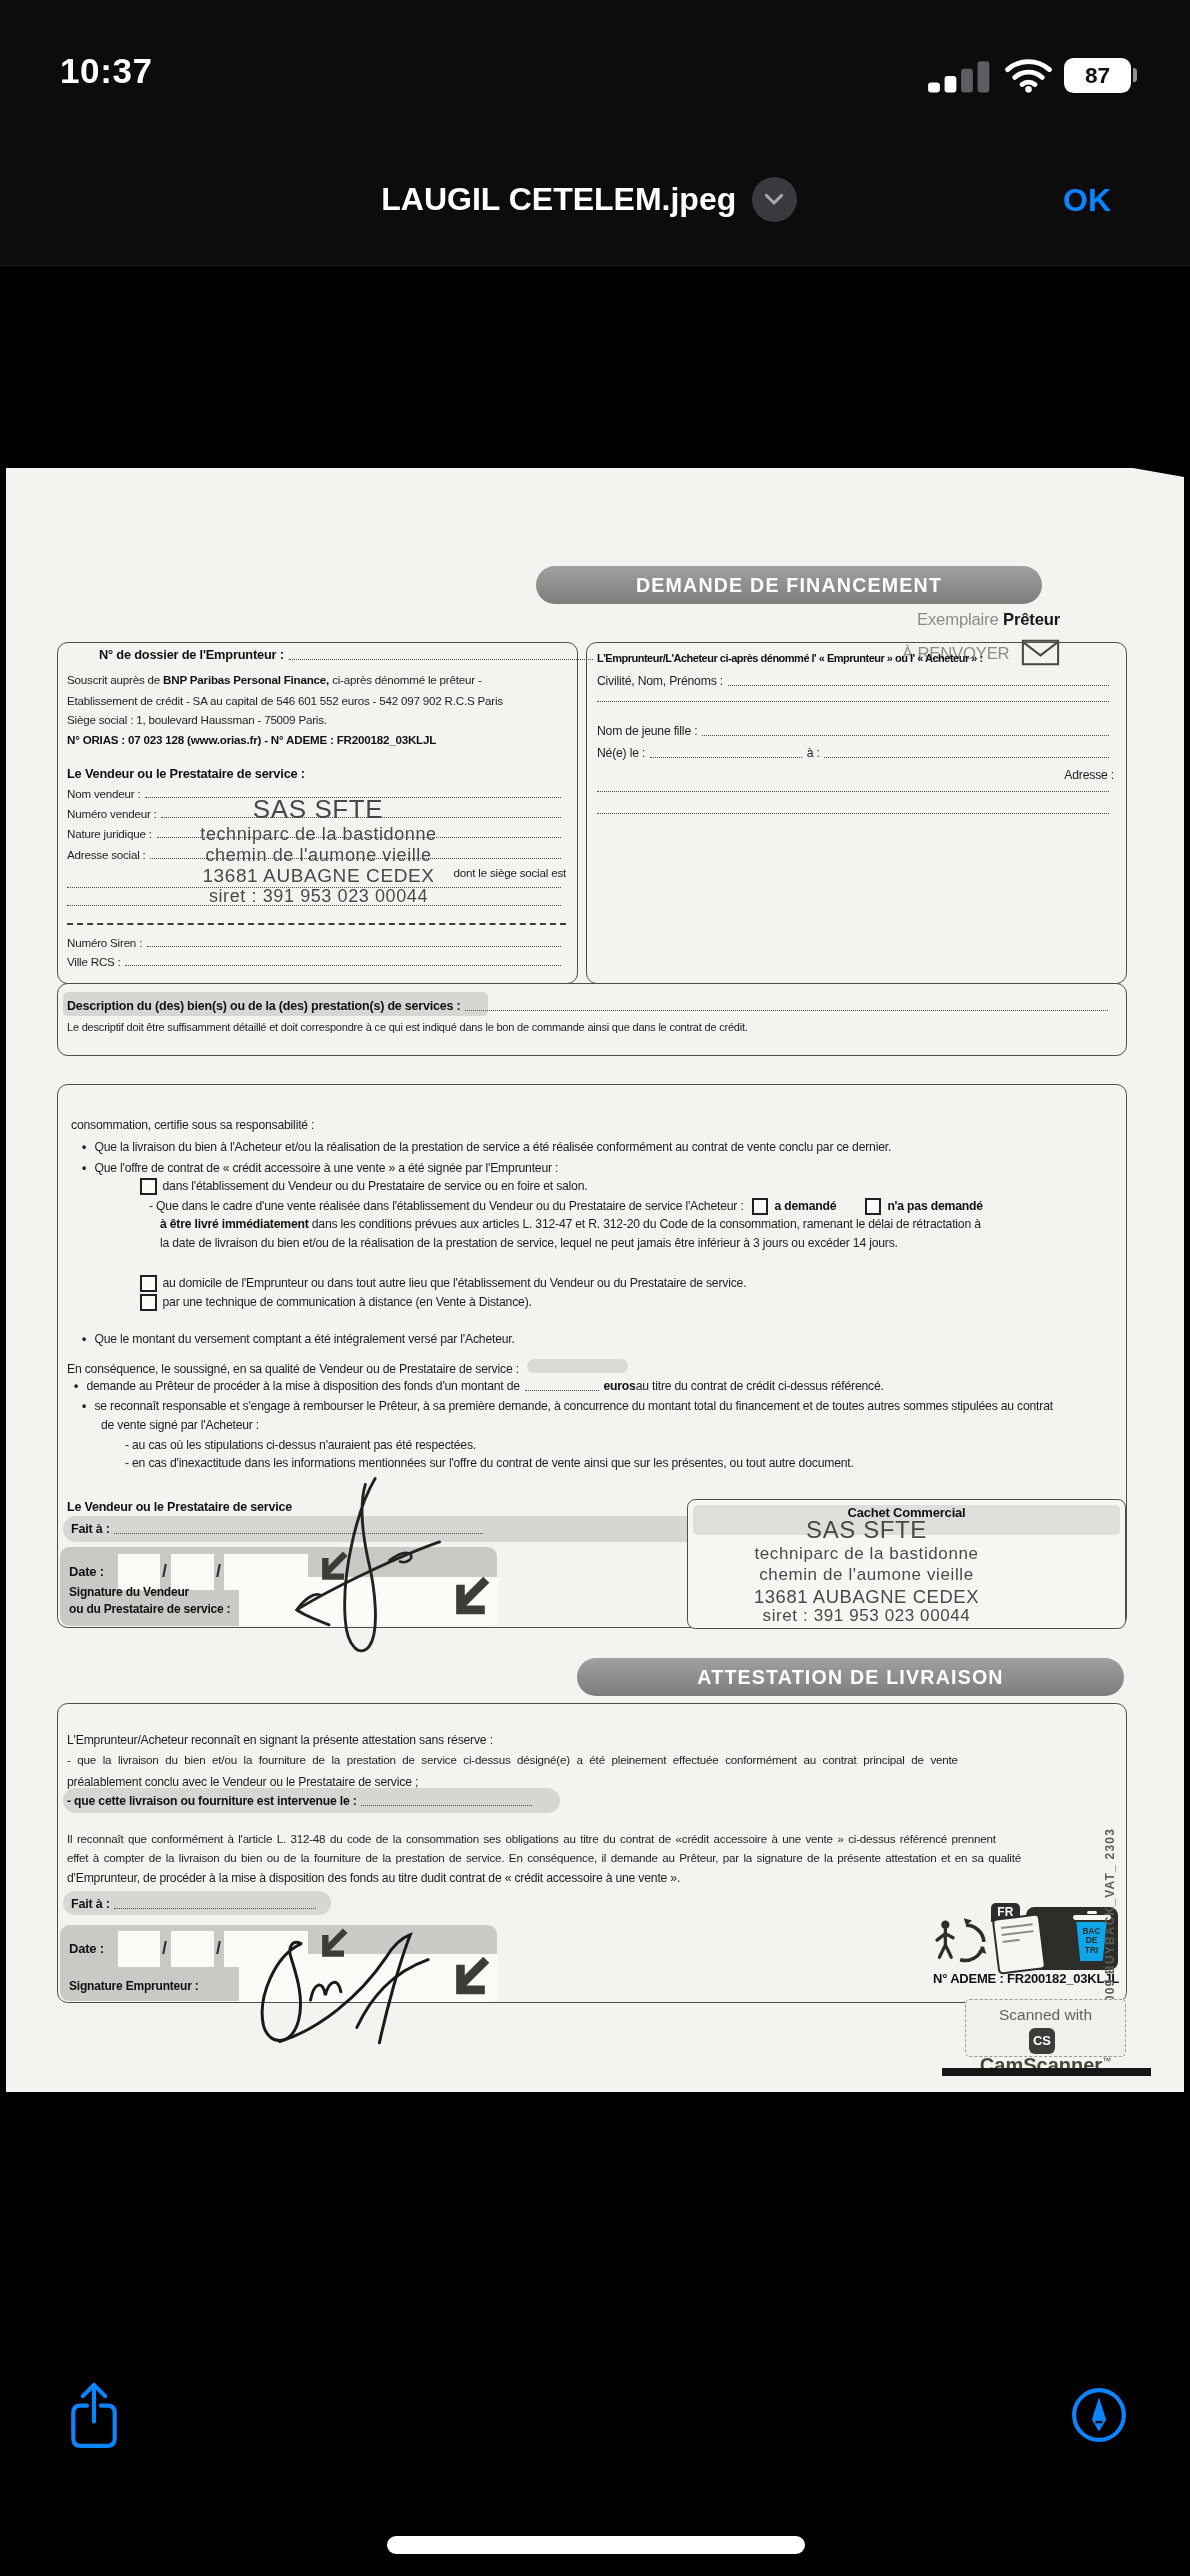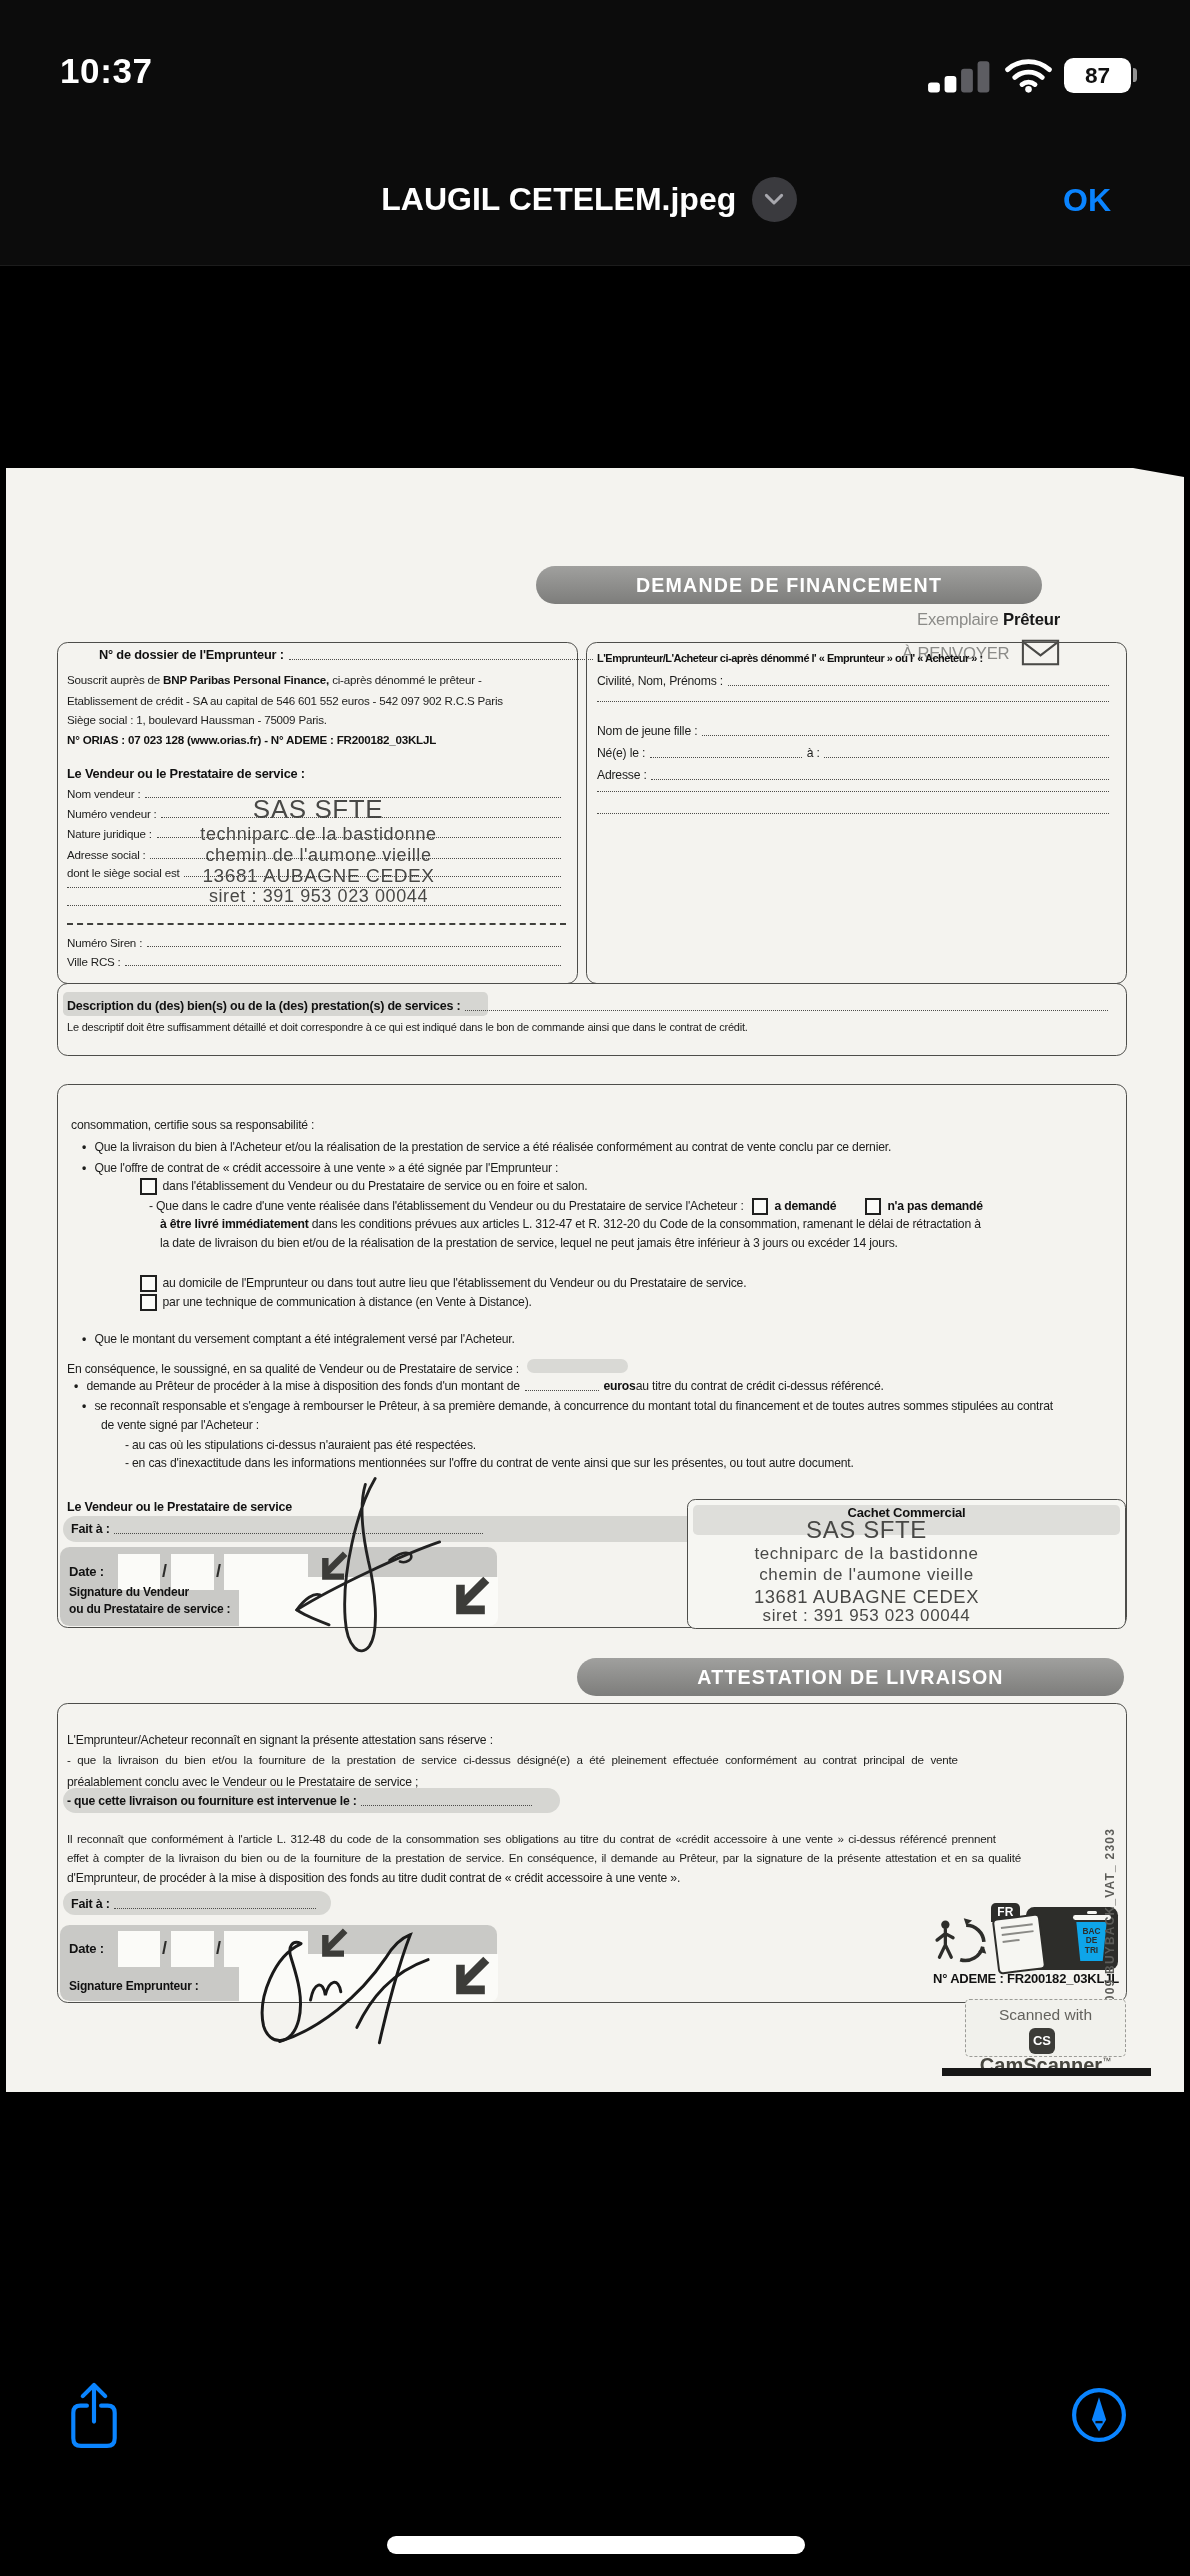--- a/index.html
+++ b/index.html
@@ -162,7 +162,7 @@
     <span>à :</span>
       <span class="dots"></span>
   </div>
-  <div class="r" style="left:591px;top:300px;width:517px;">
+  <div class="r" style="left:591px;top:300px;width:517px;flex-direction:column;">
       <span>Adresse :</span>
       <span class="dots"></span>
     </div>

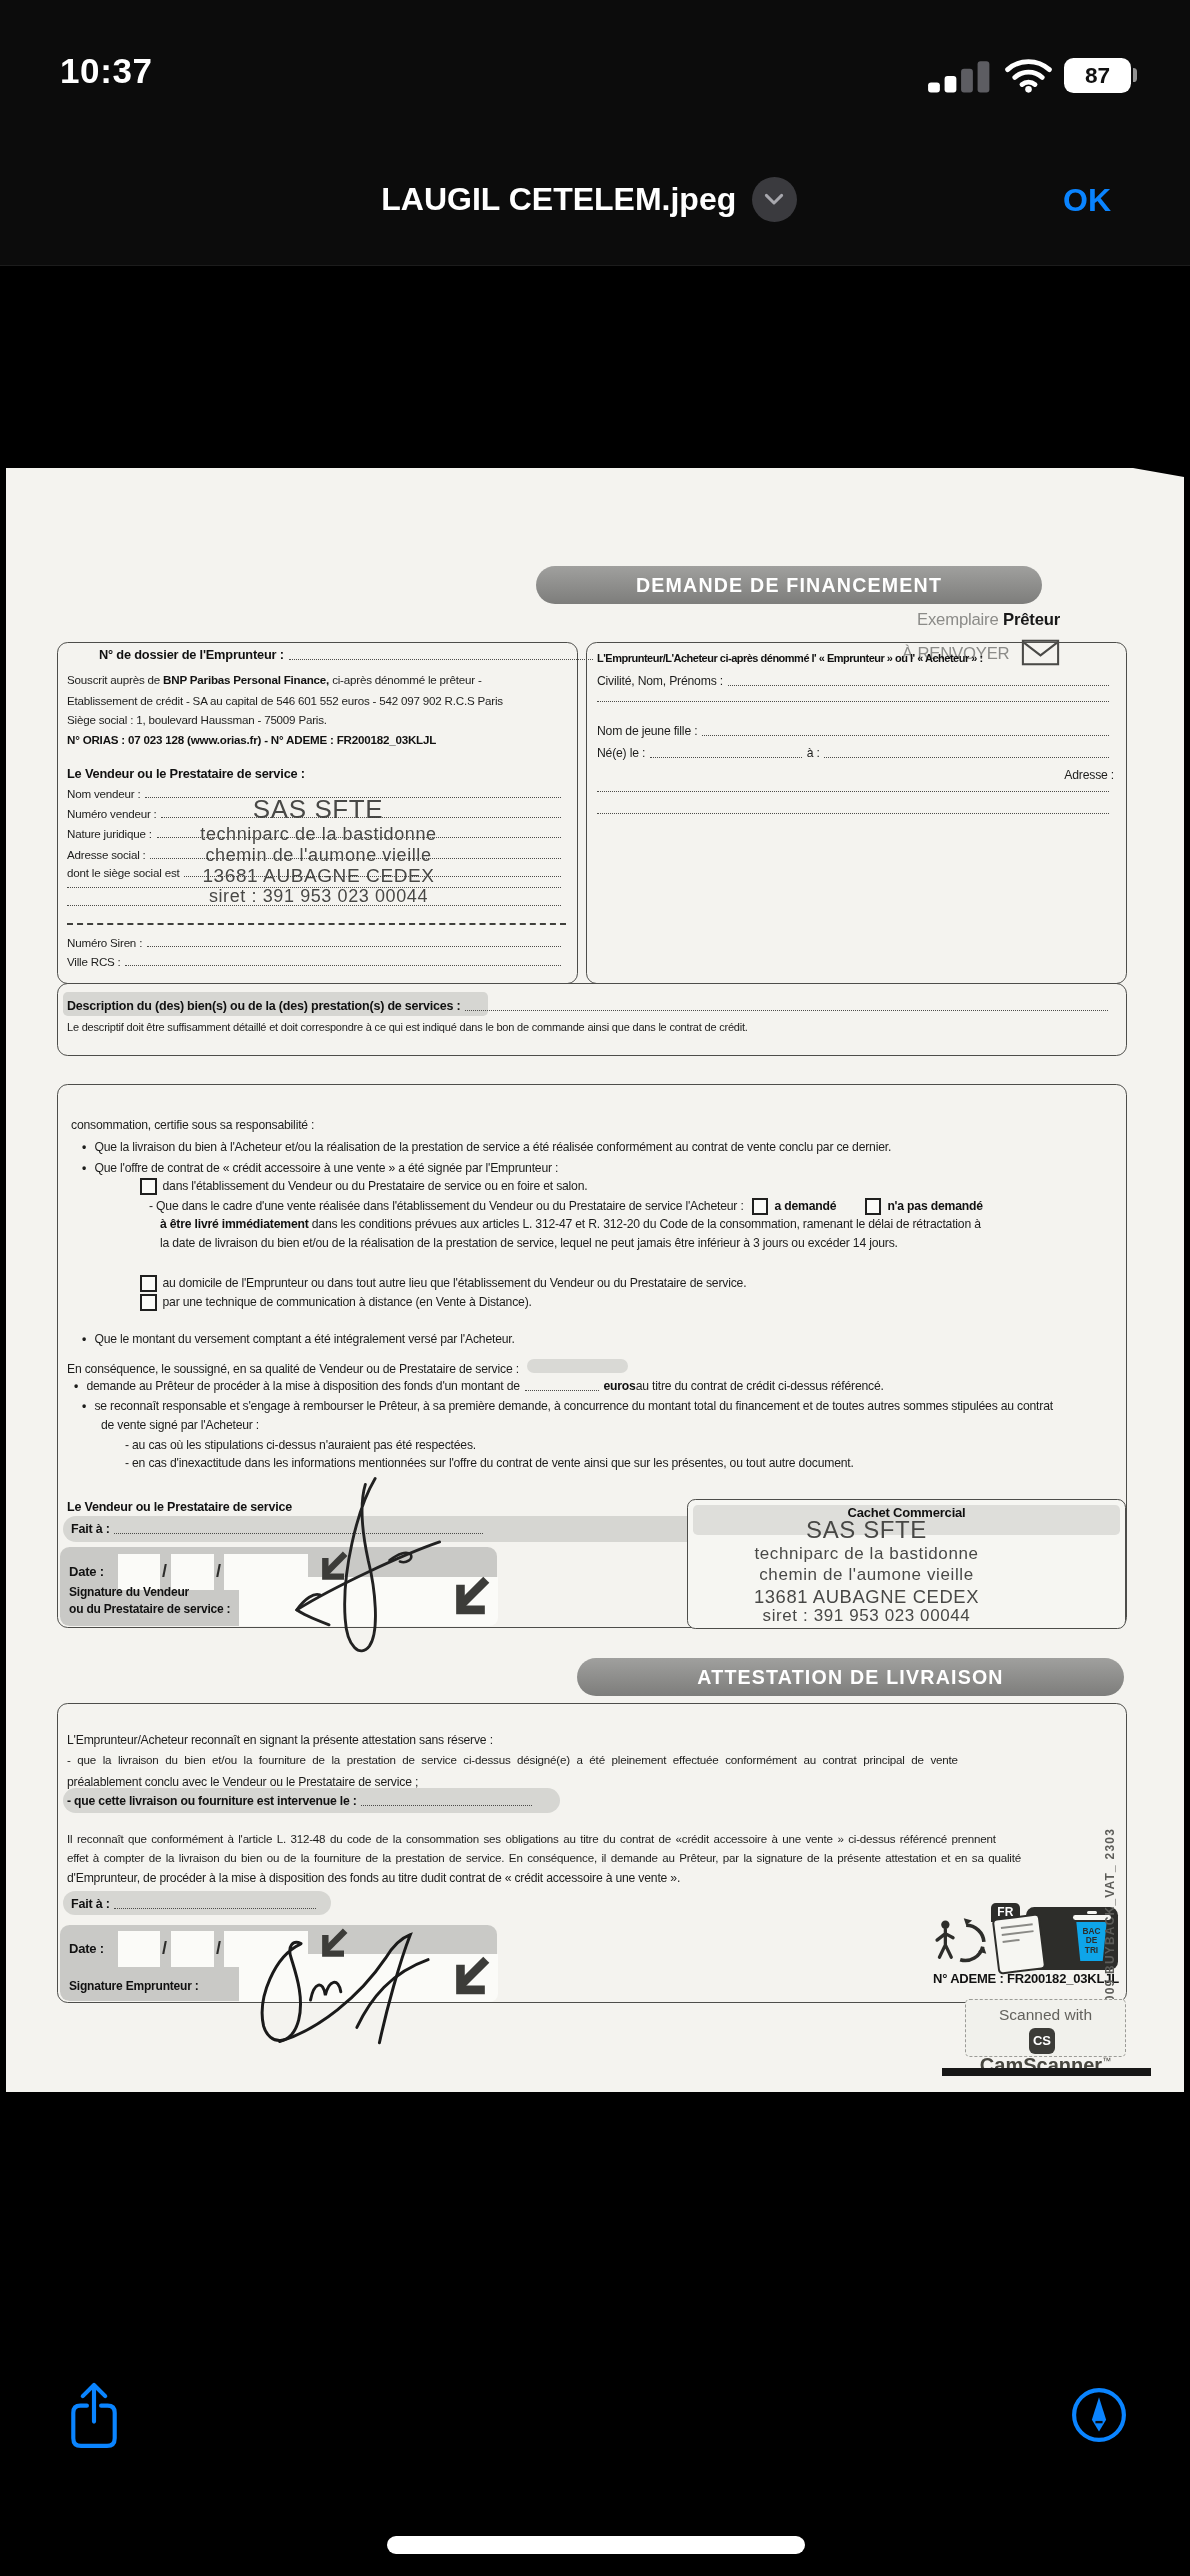--- a/index.html
+++ b/index.html
@@ -117,7 +117,7 @@
       <span class="sm">Adresse social :</span>
       <span class="dots"></span>
     </div>
-  <div class="r" style="left:61px;top:398px;width:499px;">
+  <div class="r" style="left:61px;top:398px;width:499px;flex-direction:column;">
       <span class="sm">dont le siège social est</span>
       <span class="dots"></span>
     </div>

